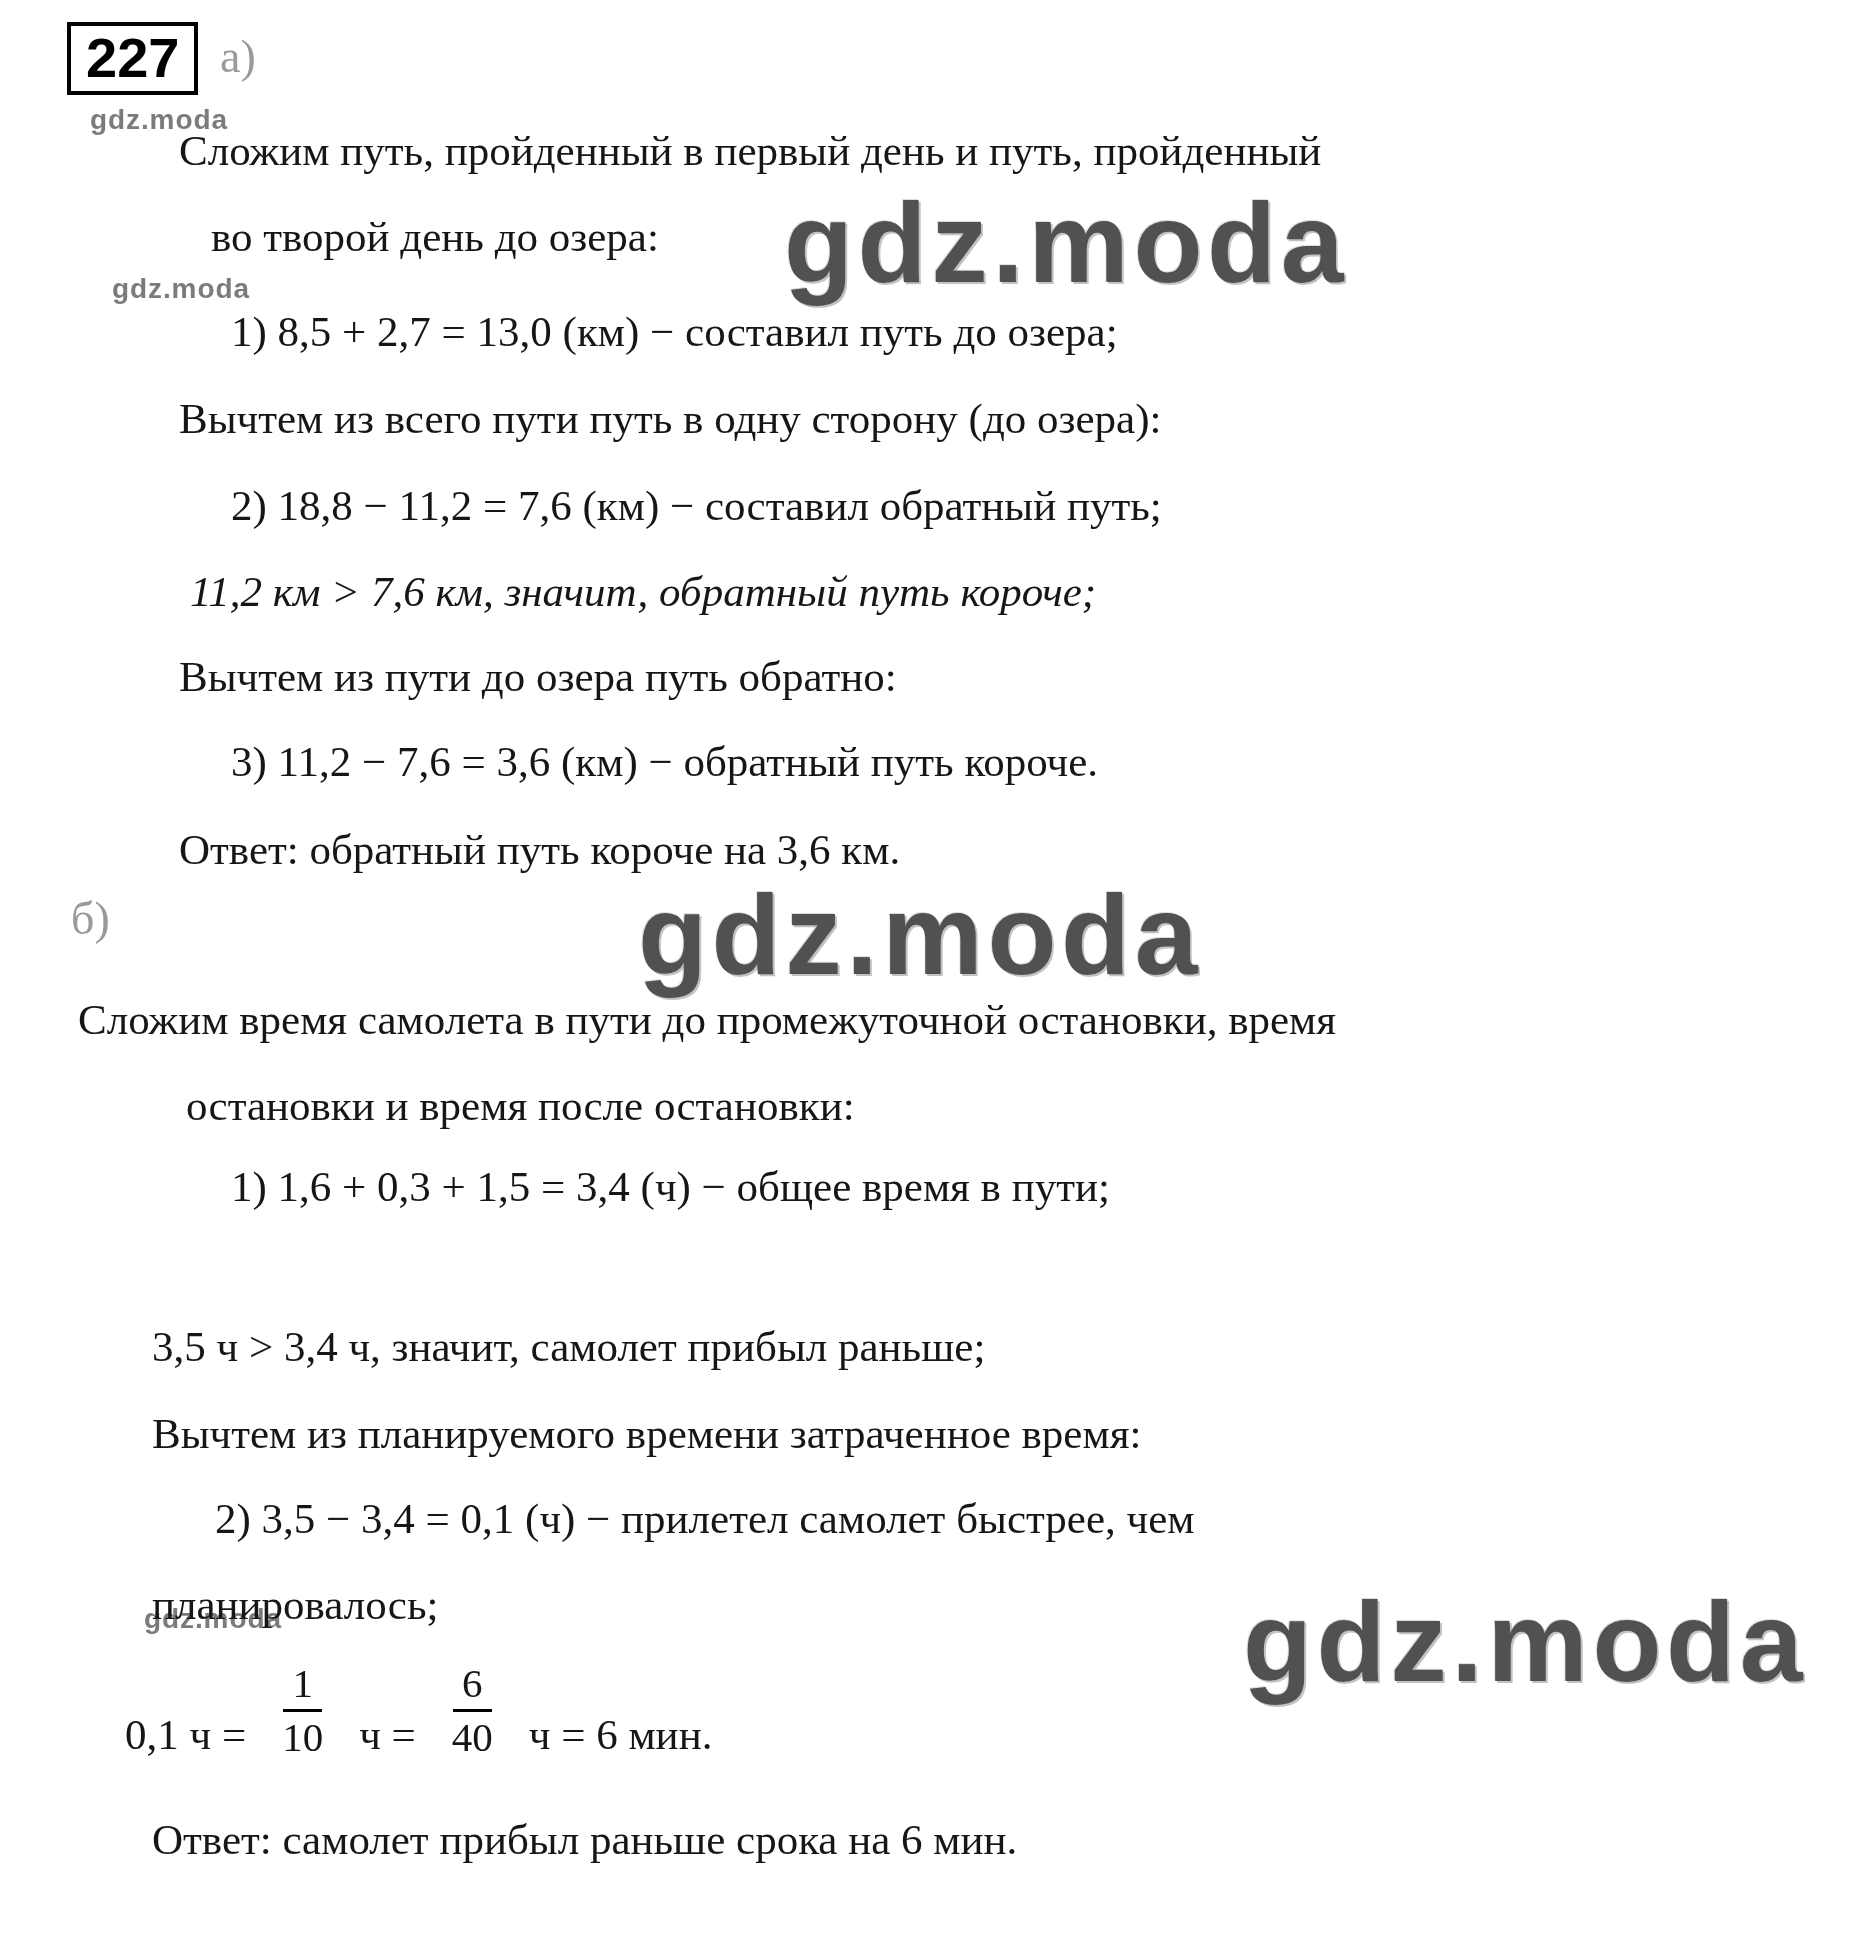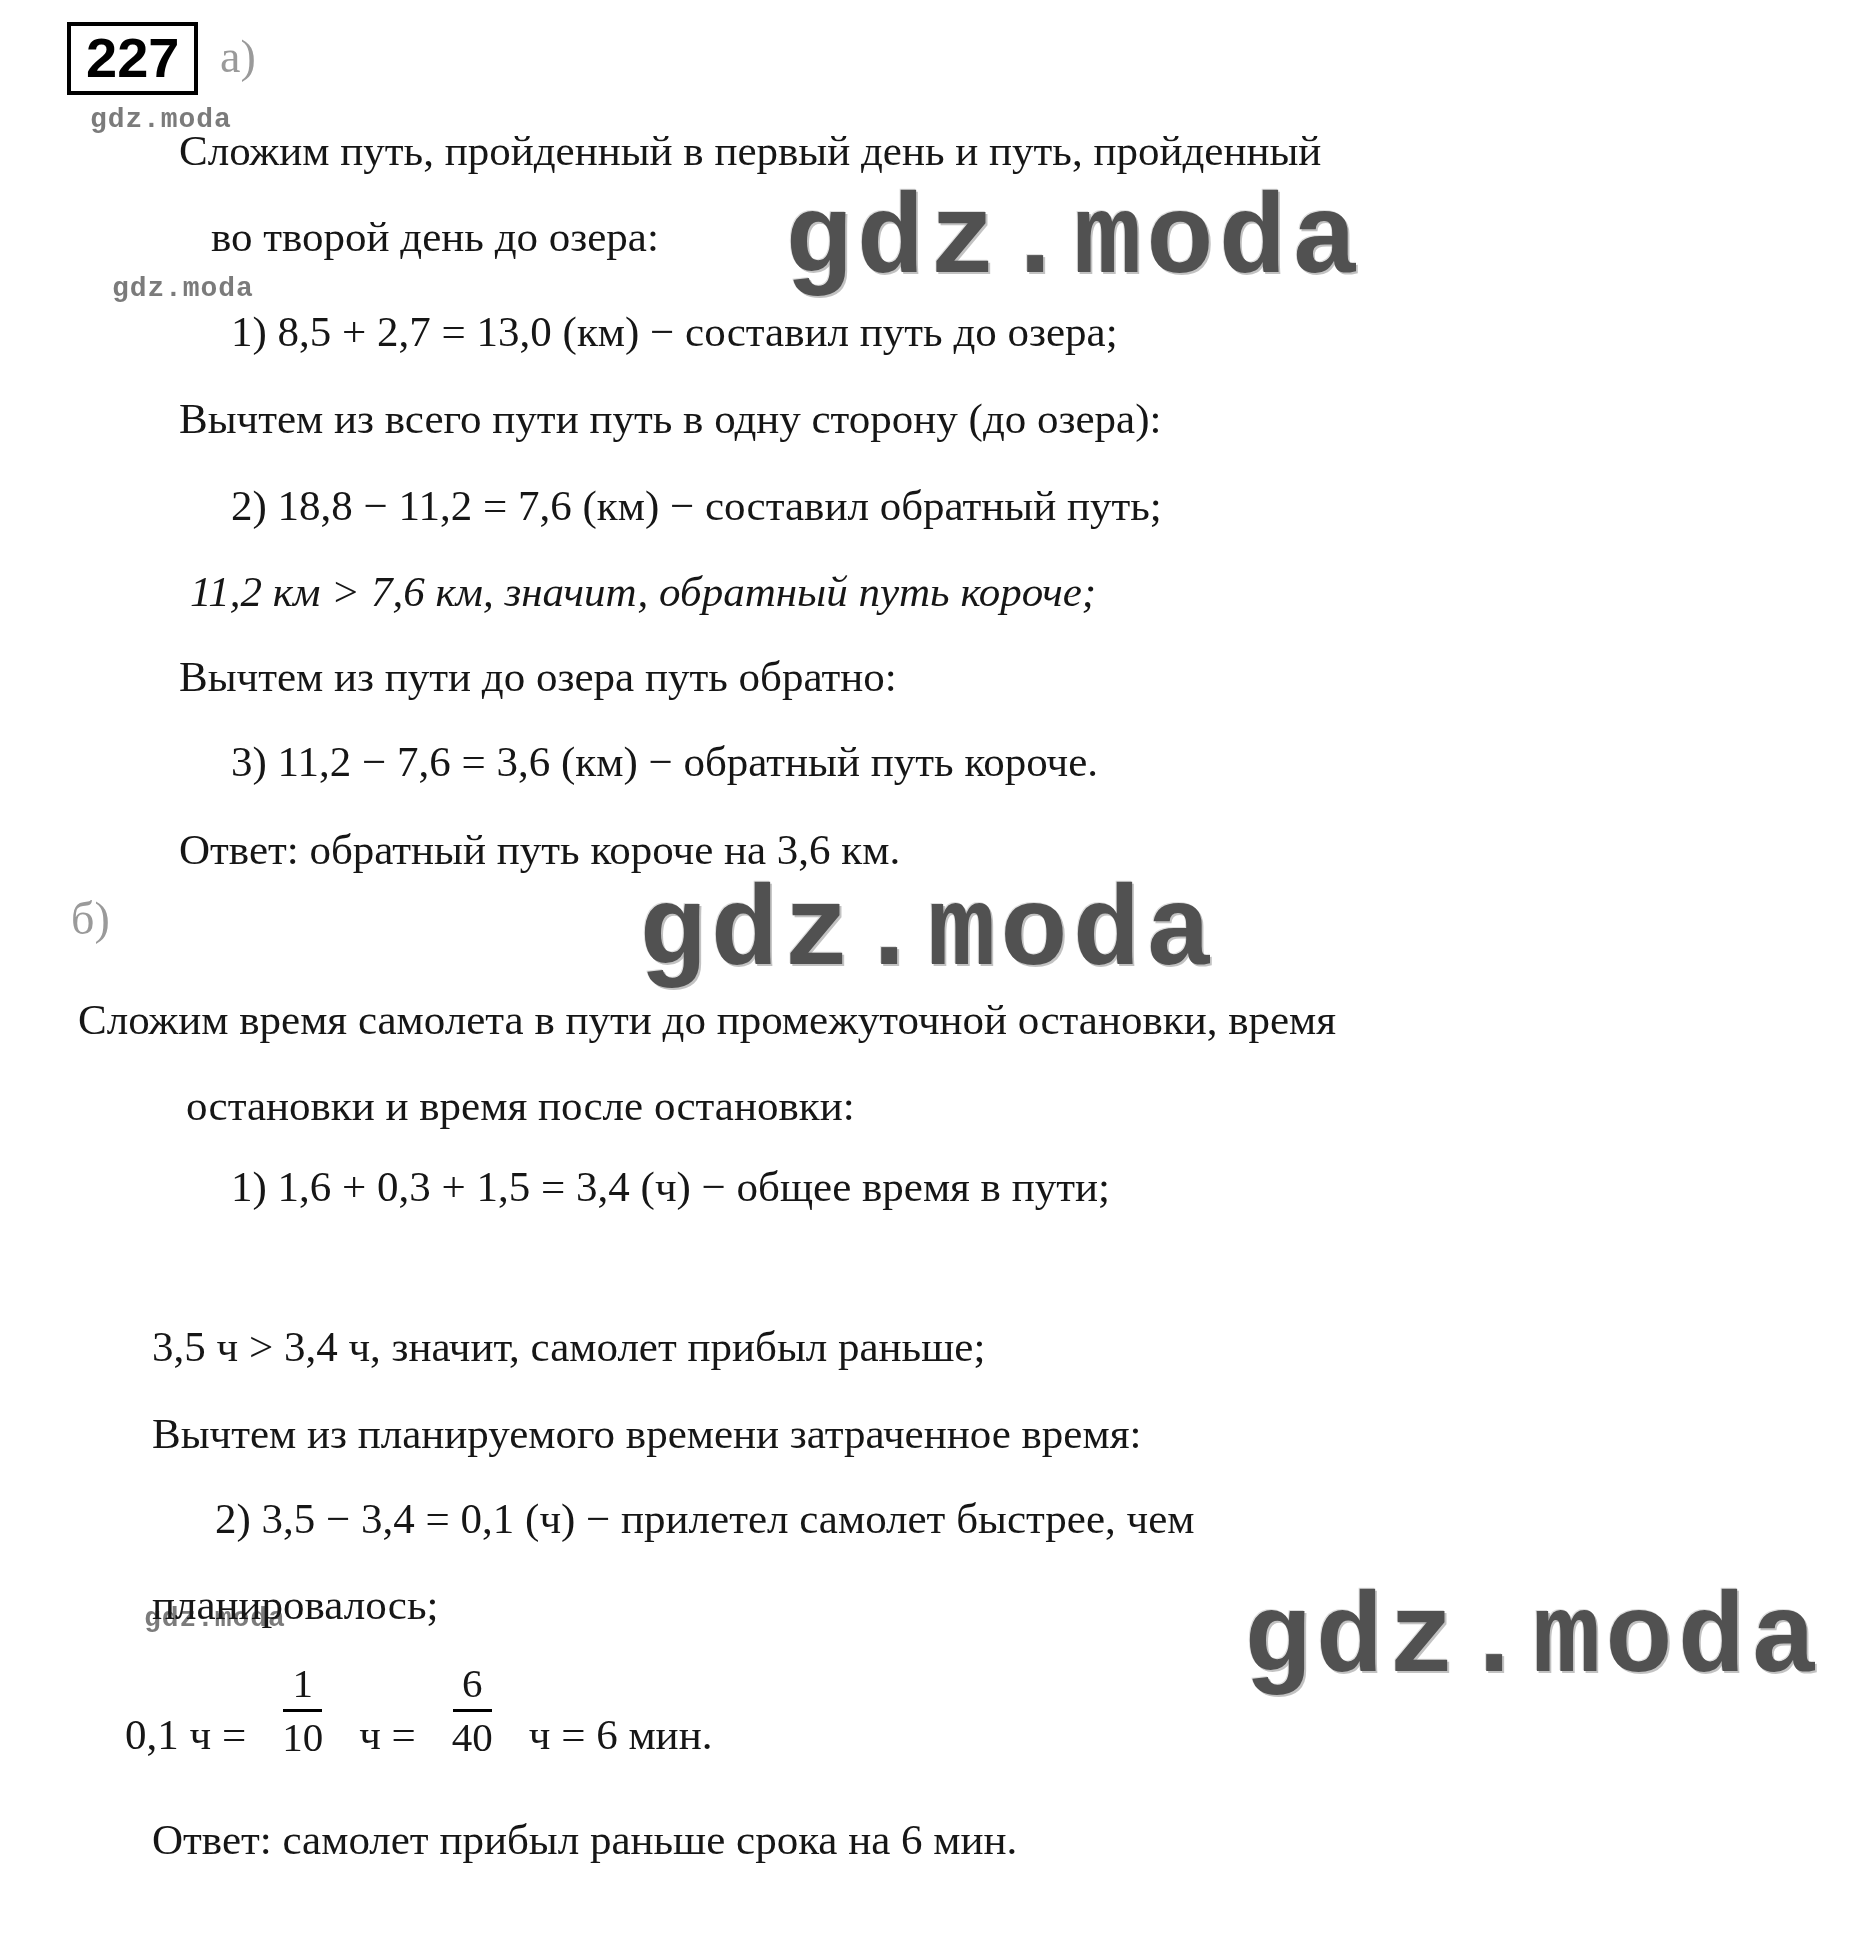--- a/index.html
+++ b/index.html
@@ -45,7 +45,7 @@
   }
   .wm {
     position: absolute;
-    font-family: Liberation Mono, monospace;
+    font-family: Liberation Sans, sans-serif;
     font-weight: 700;
     white-space: nowrap;
     pointer-events: none;

